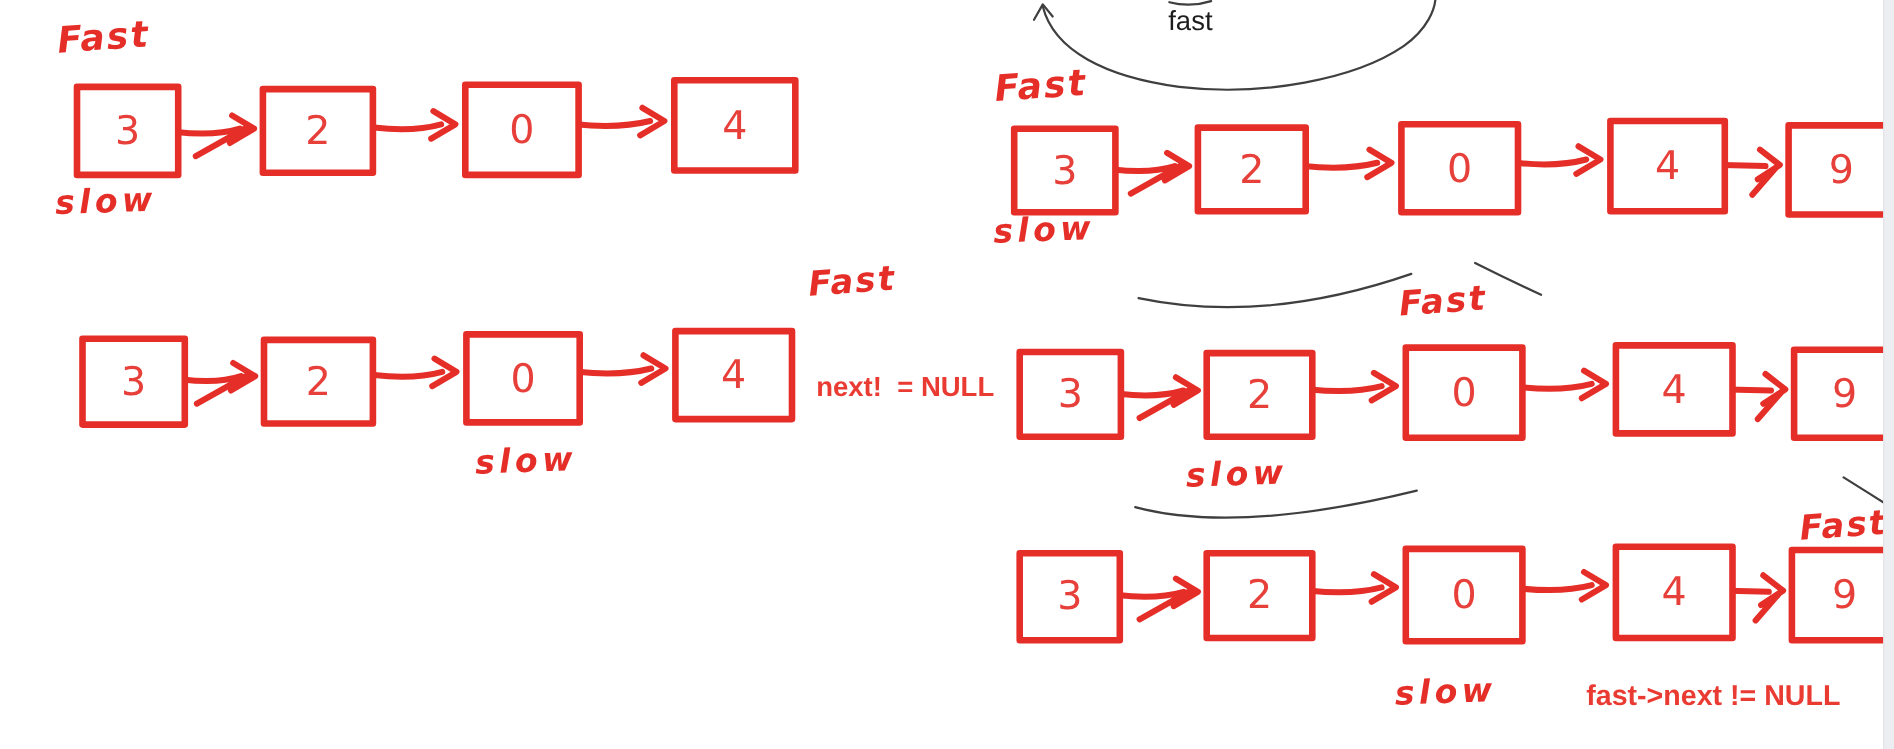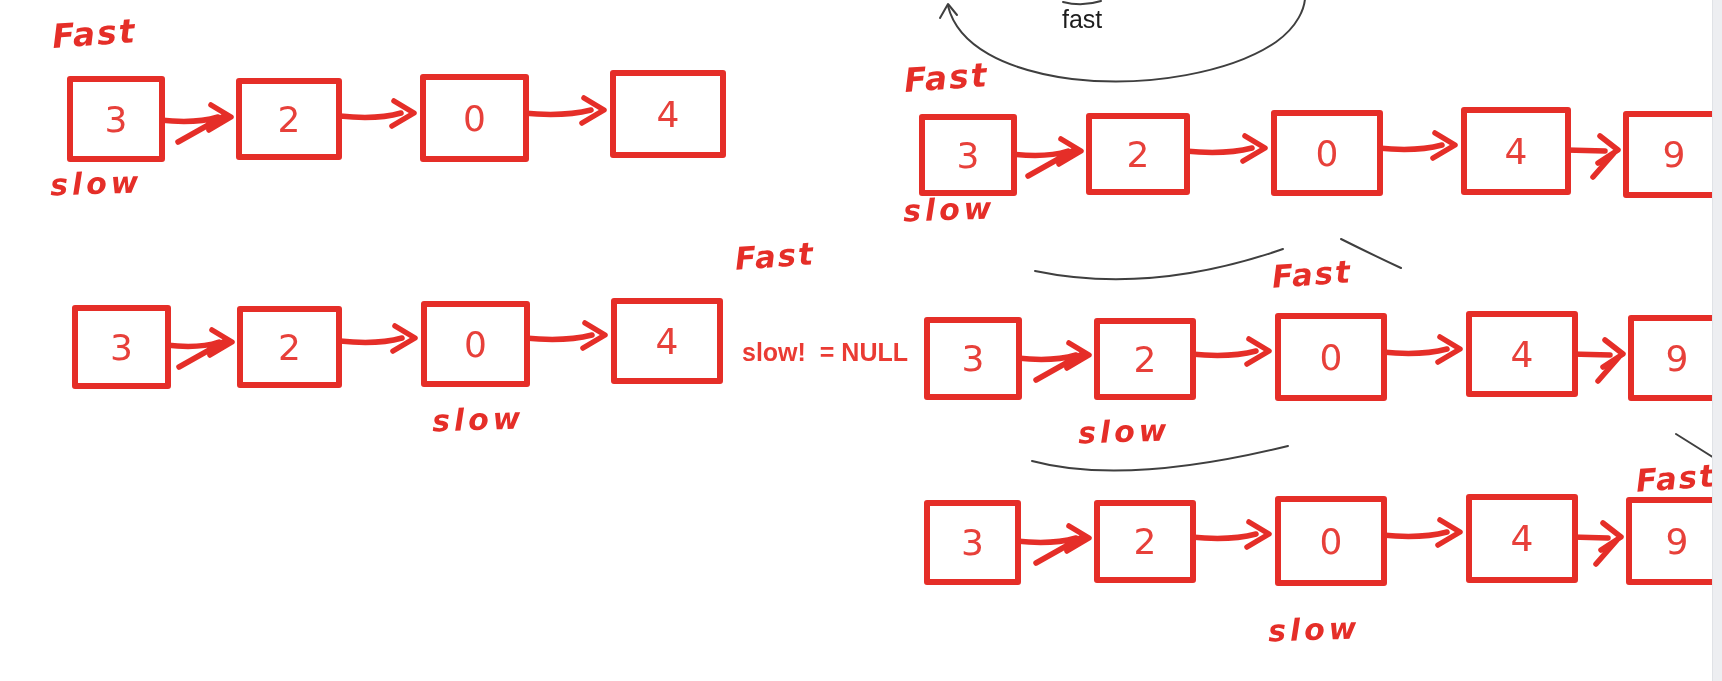--- a/index.html
+++ b/index.html
@@ -86,7 +86,7 @@
     </div>
   <div class="hw hw-slow" style="left:432px;top:402px">slow</div>
   <div class="hw hw-fast" style="left:735px;top:238px;font-size:31px">Fast</div>
-  <div class="typed-red" style="left:742px;top:338px">slow!  = NULL</div>
+  <div class="typed-red" style="left:742px;top:338px">next!  = NULL</div>
 
   <div class="typed-black" style="left:1062px;top:5px">fast</div>
 

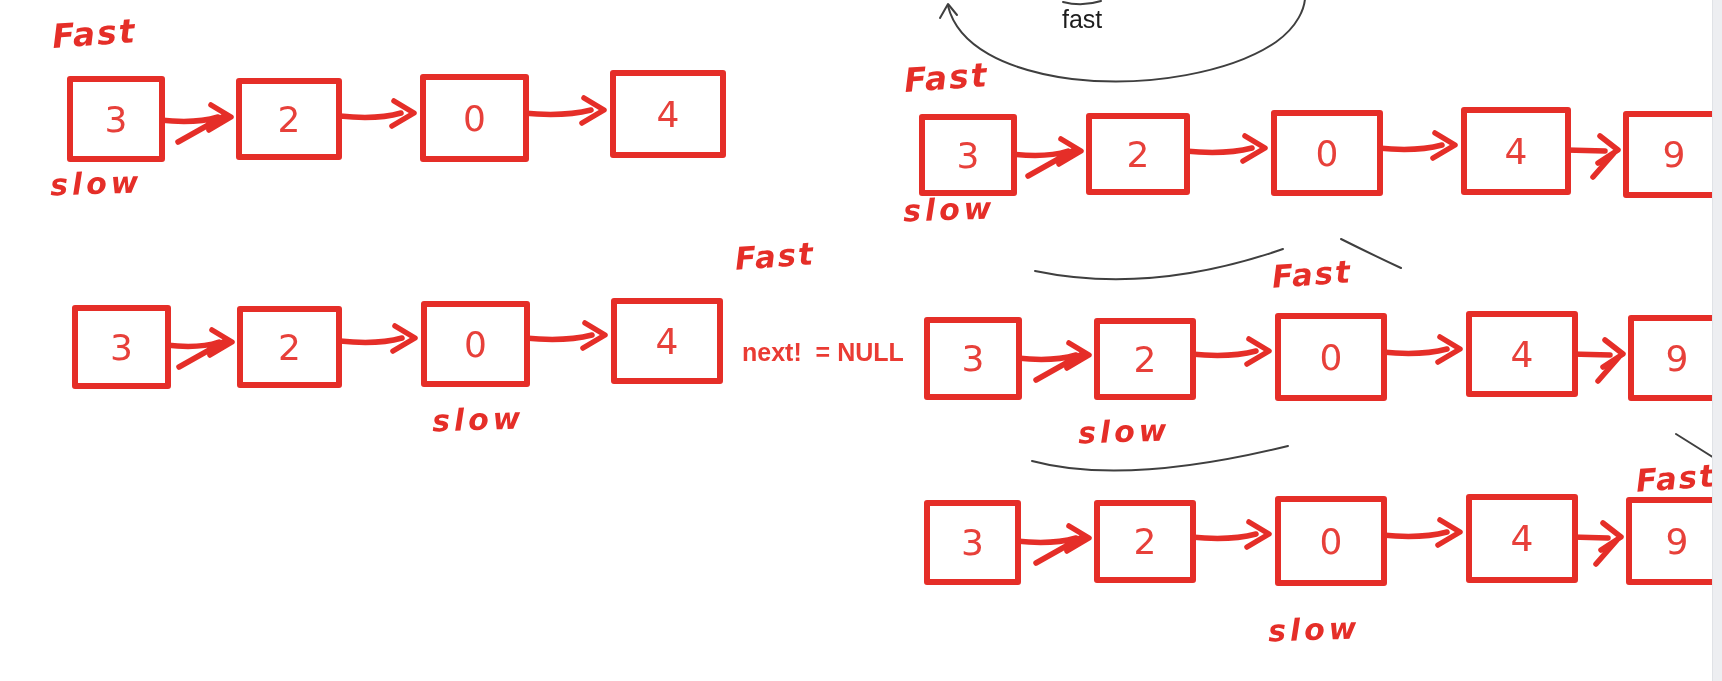--- a/index.html
+++ b/index.html
@@ -143,6 +143,7 @@
     </div>
   <div class="hw hw-fast" style="left:1636px;top:460px;font-size:31px">Fast</div>
   <div class="hw hw-slow" style="left:1268px;top:612px">slow</div>
+  <div class="typed-red" style="left:1442px;top:617px;font-size:26px">fast-&gt;next != NULL</div>
 
   <div class="scroll-strip"></div>
 </div>

